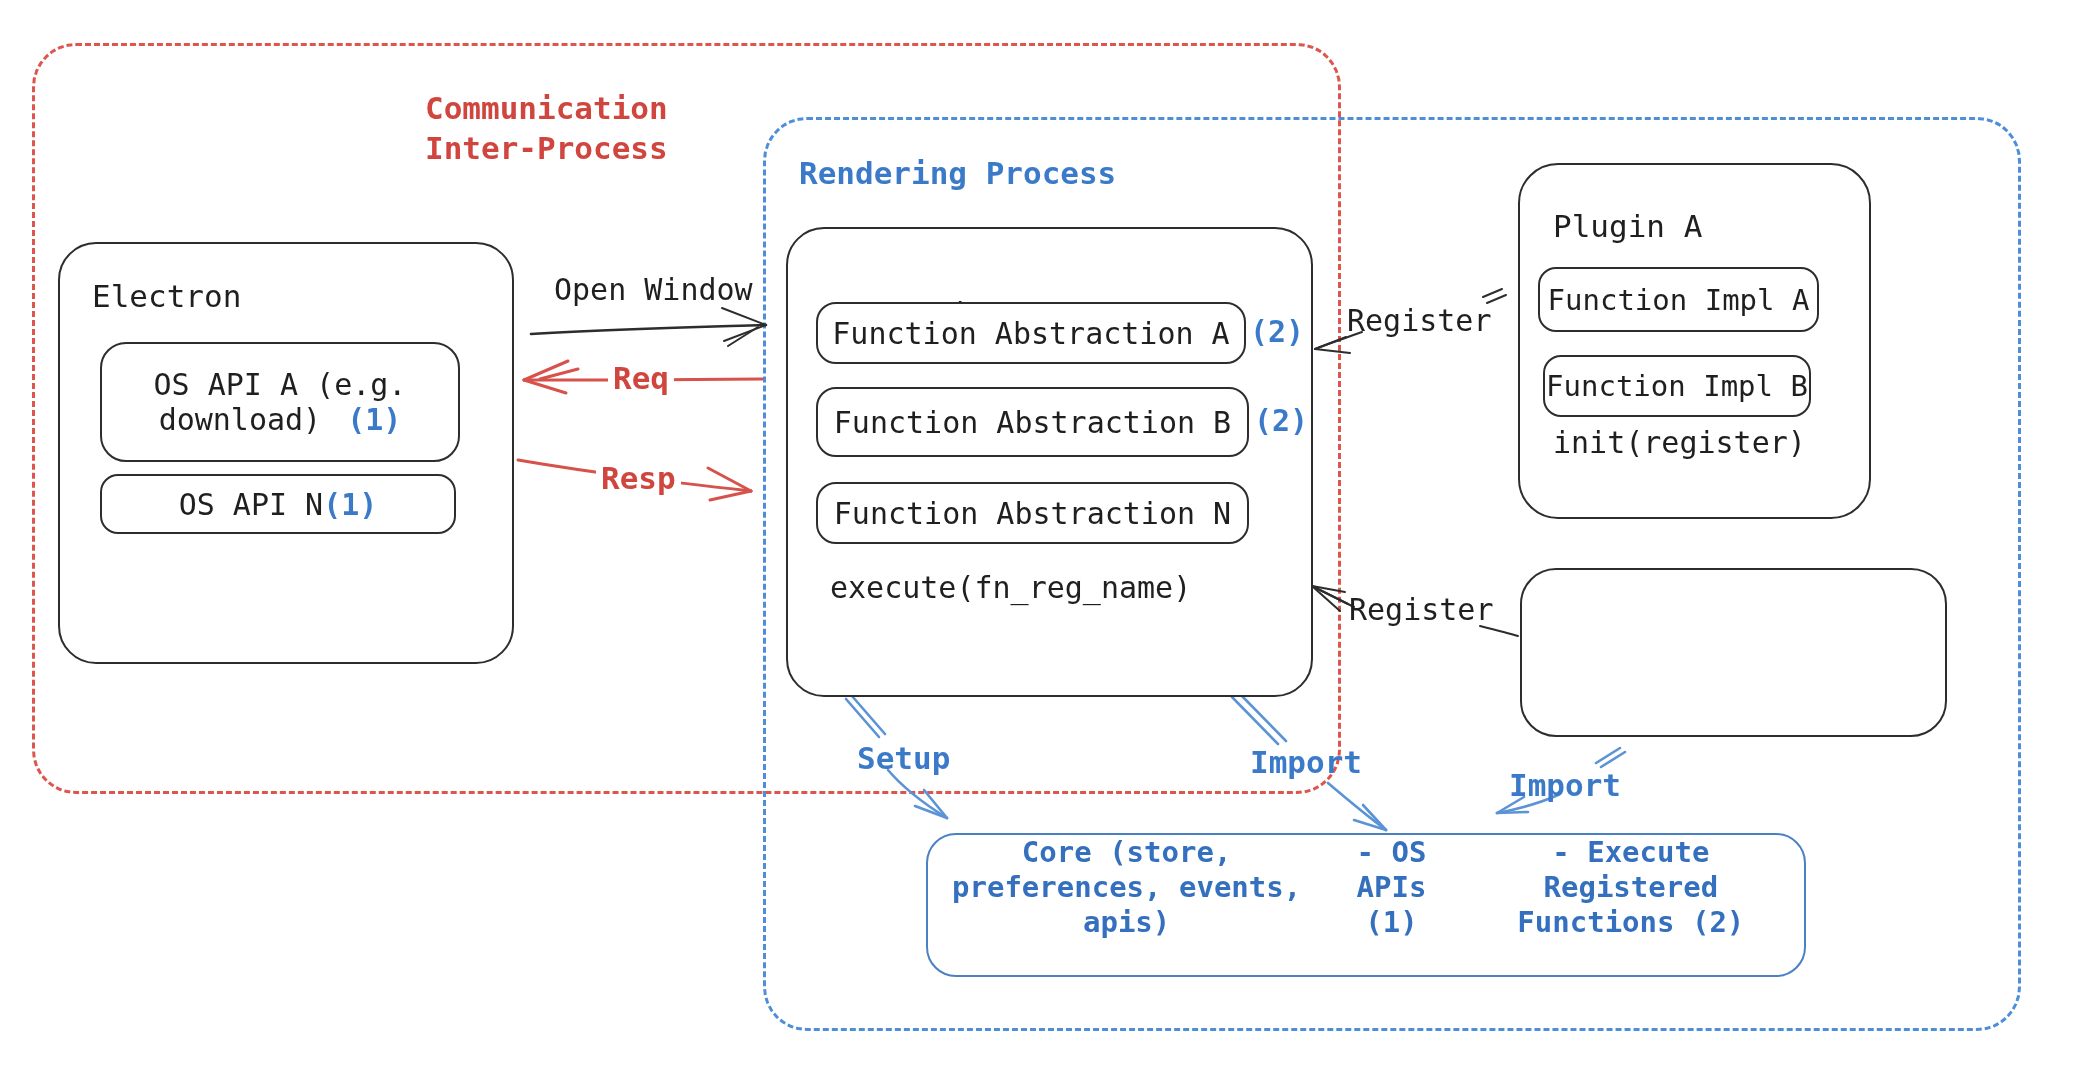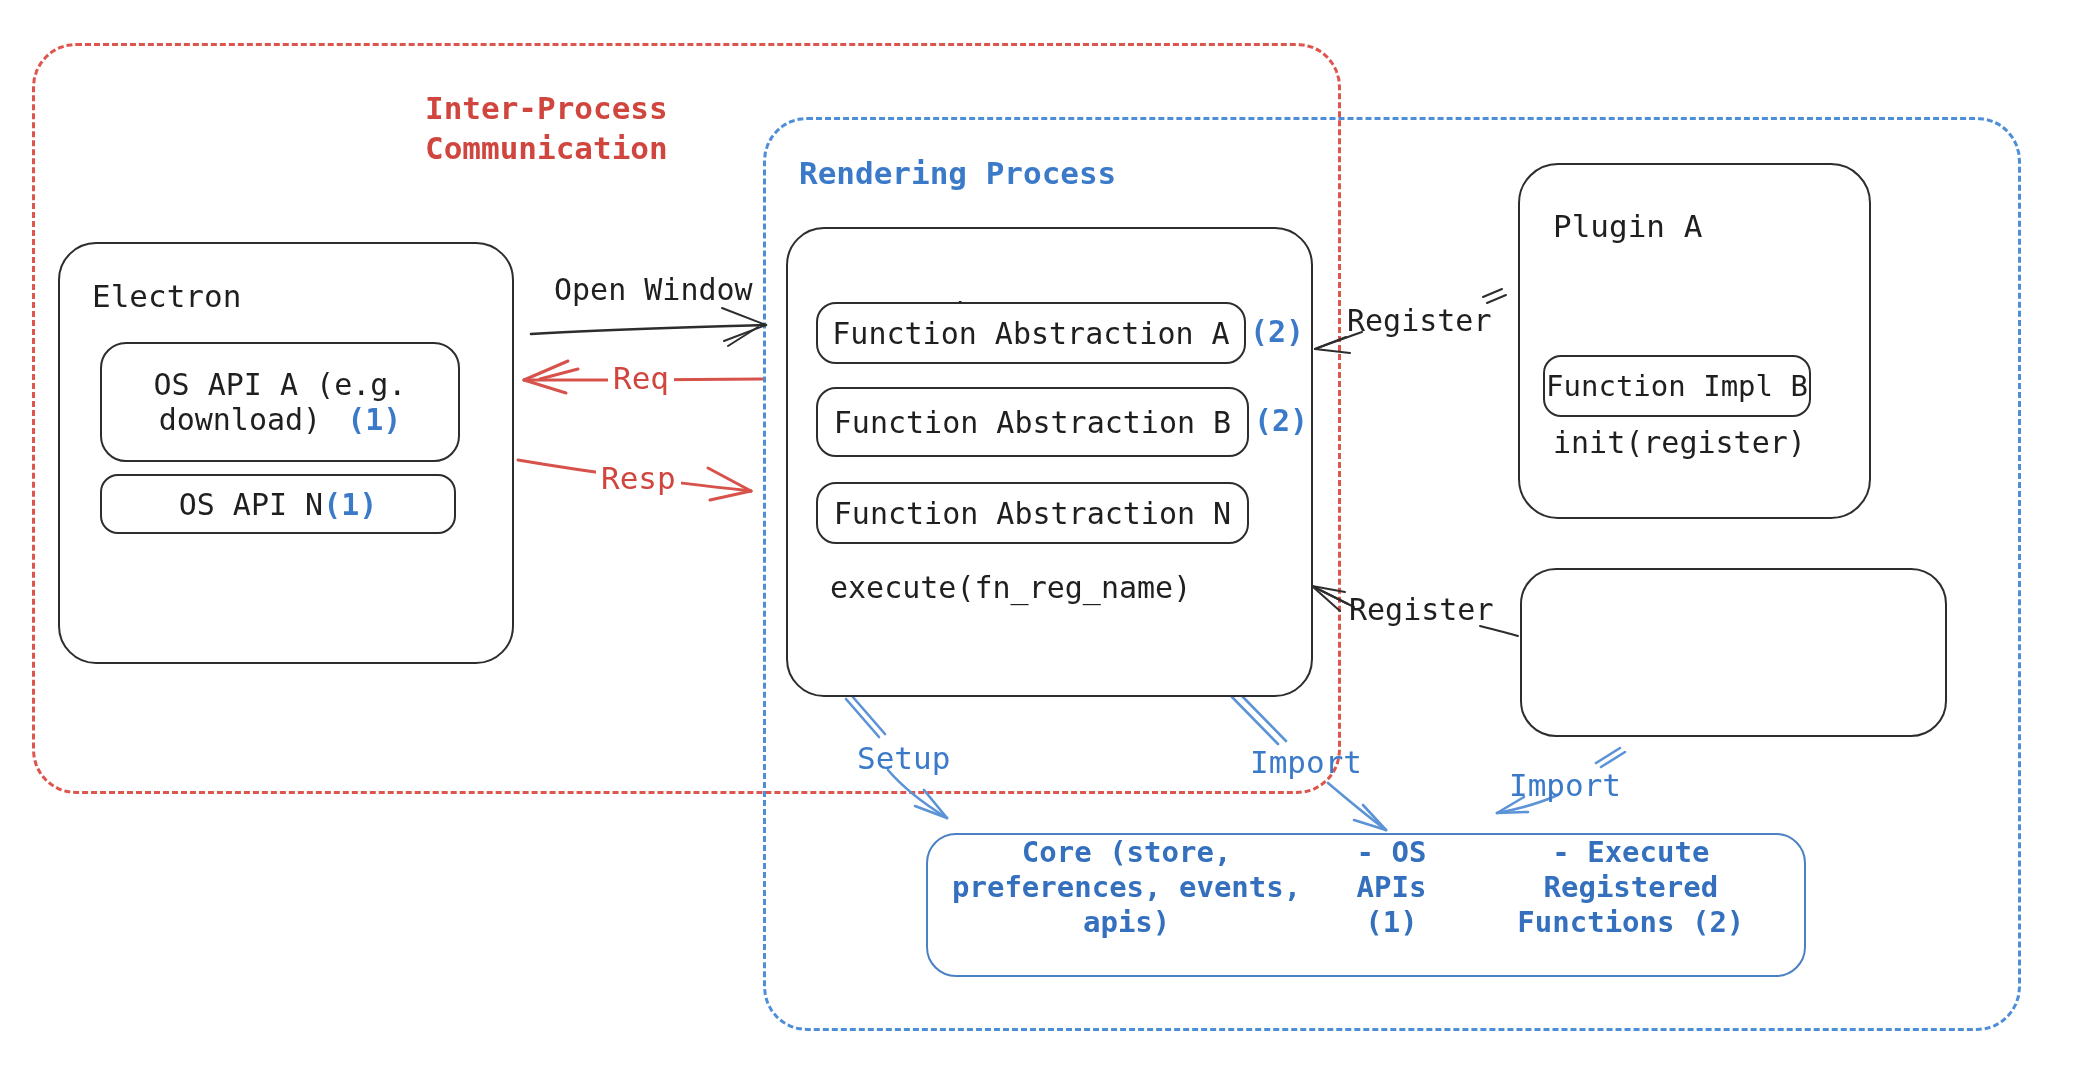--- a/index.html
+++ b/index.html
@@ -100,8 +100,8 @@
   <div class="region rendering" style="left:763px;top:117px;width:1252px;height:908px;"></div>
 
   <div class="region-label" style="left:425px;top:88px;color:#d0463f;">
+    <div>Communication</div>
     <div>Inter-Process</div>
-    <div>Communication</div>
   </div>
   <div class="region-label" style="left:799px;top:153px;color:#3b7ac9;">
     <div>Rendering Process</div>

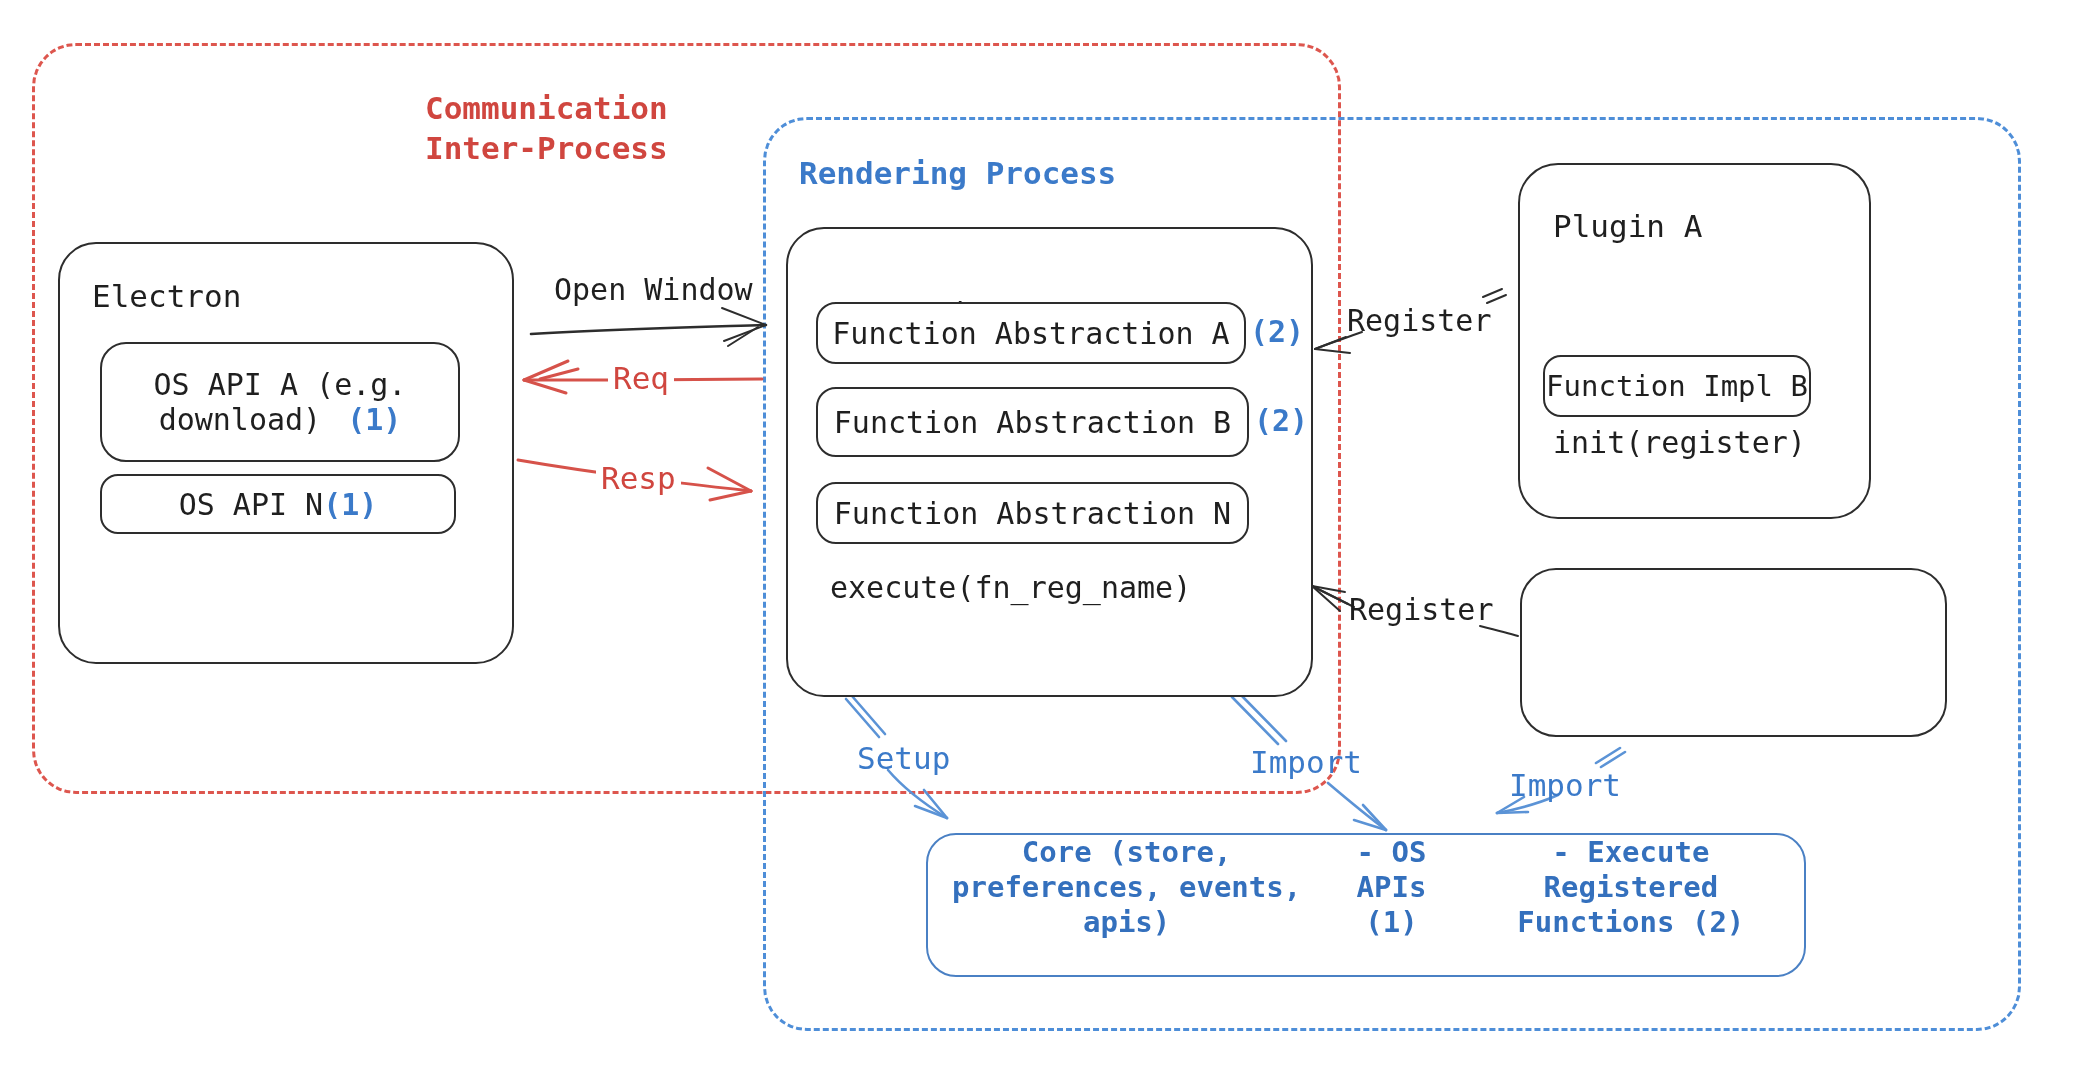--- a/index.html
+++ b/index.html
@@ -222,6 +222,11 @@
 
   <div class="box" style="left:1518px;top:163px;width:349px;height:352px;border-radius:40px;"></div>
   <div class="title" style="left:1553px;top:208px;">Plugin A</div>
+  <div class="box small" style="left:1538px;top:267px;width:277px;height:61px;border-radius:18px;">
+    <div class="center-col" style="font-size:29px;white-space:nowrap;">
+      <span>Function Impl A</span>
+    </div>
+  </div>
   <div class="box small" style="left:1543px;top:355px;width:264px;height:58px;border-radius:18px;">
     <div class="center-col" style="font-size:29px;white-space:nowrap;">
       <span>Function Impl B</span>

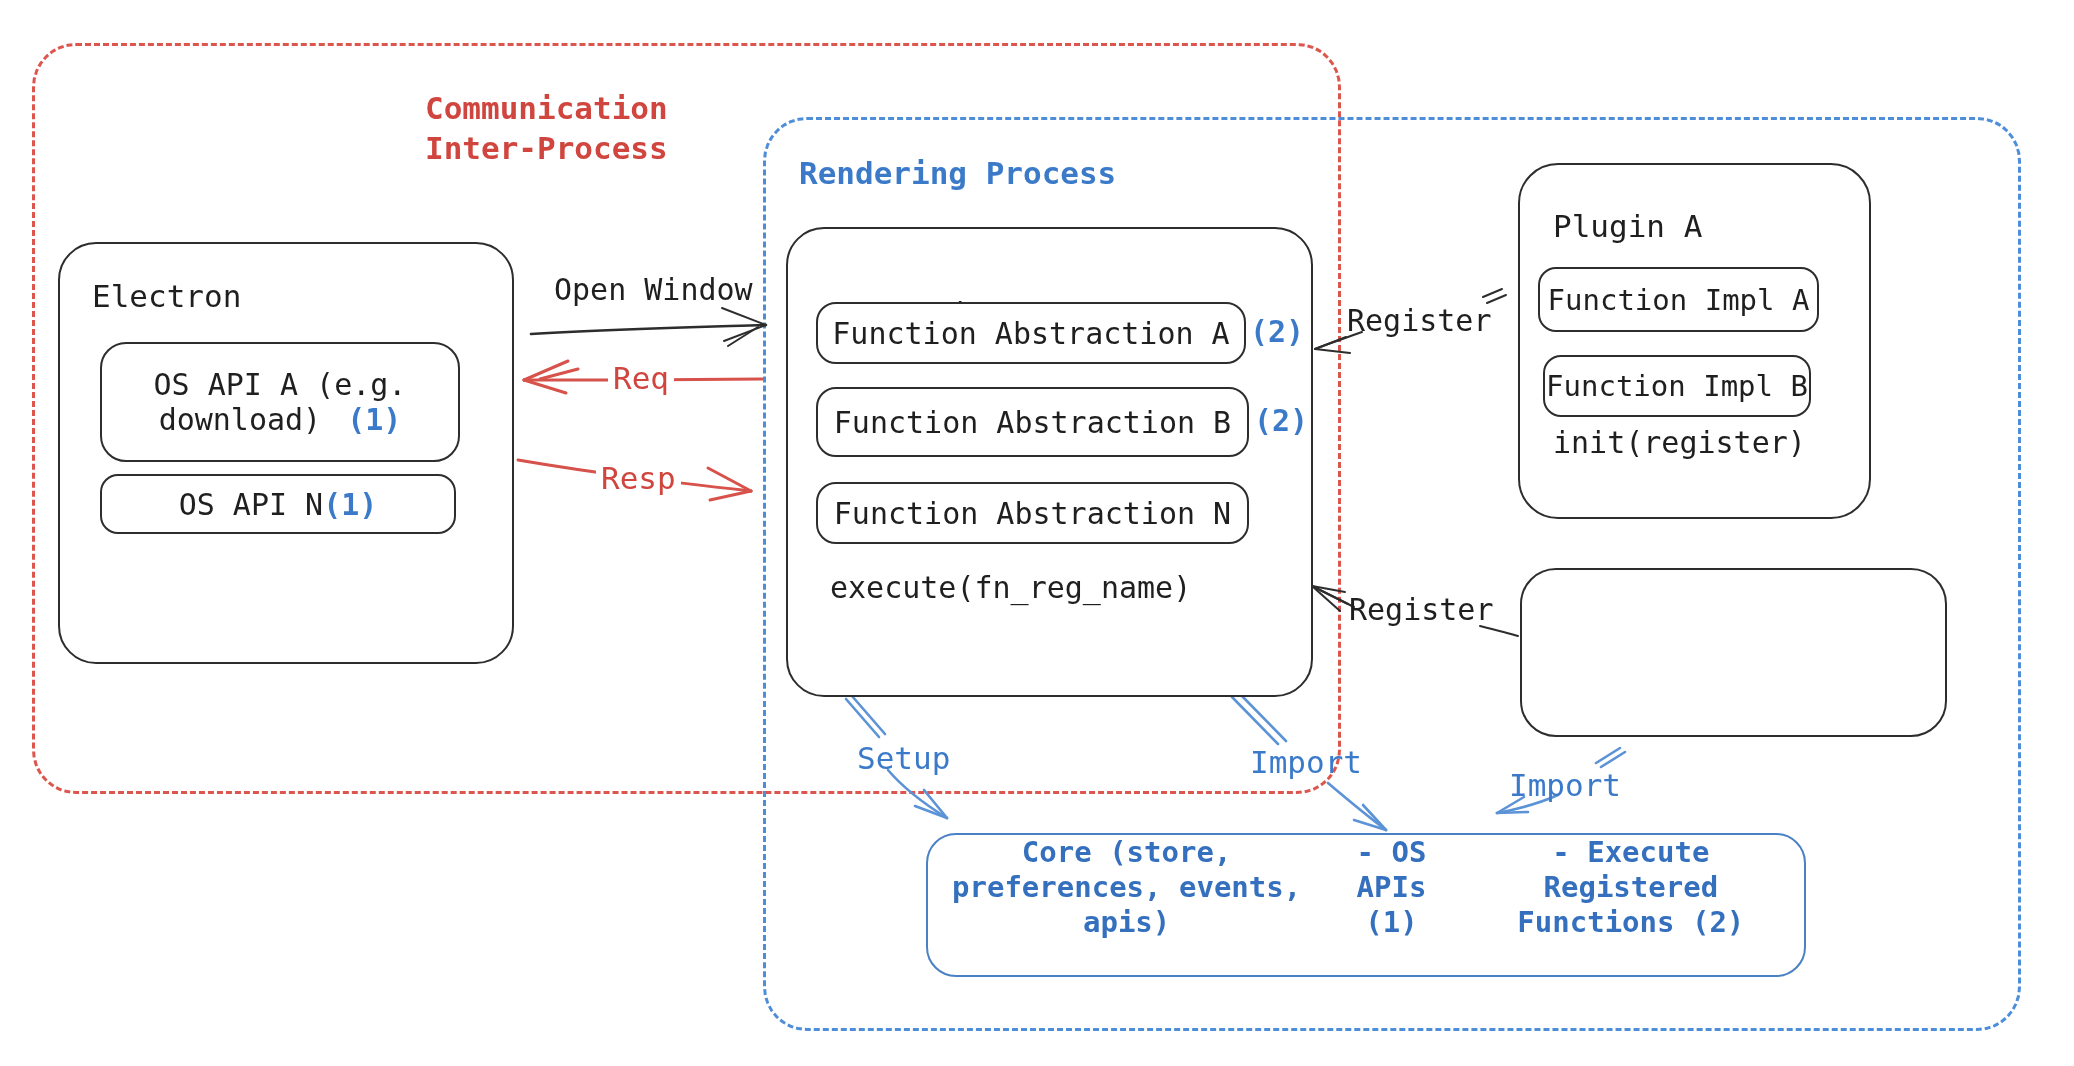--- a/index.html
+++ b/index.html
@@ -54,7 +54,7 @@
   .action-label{
     position:absolute;
     font-size:31px;
-    font-weight:400;
+    font-weight:700;
     white-space:nowrap;
     background:#ffffff;
     padding:0 5px;

